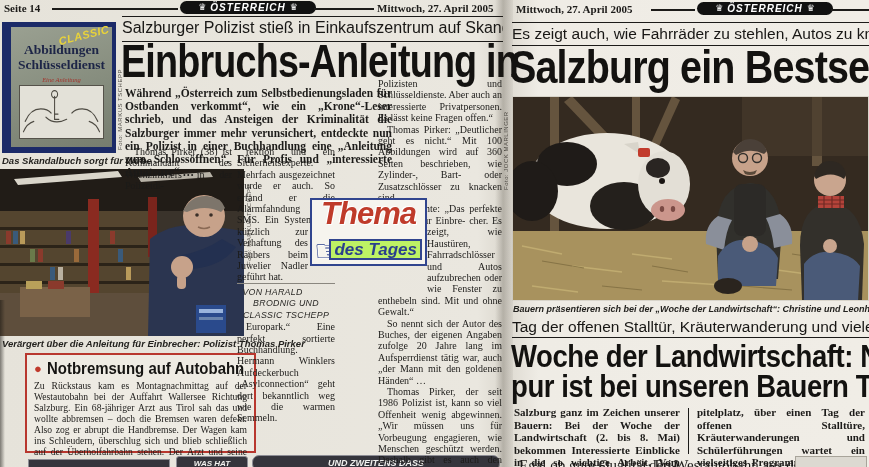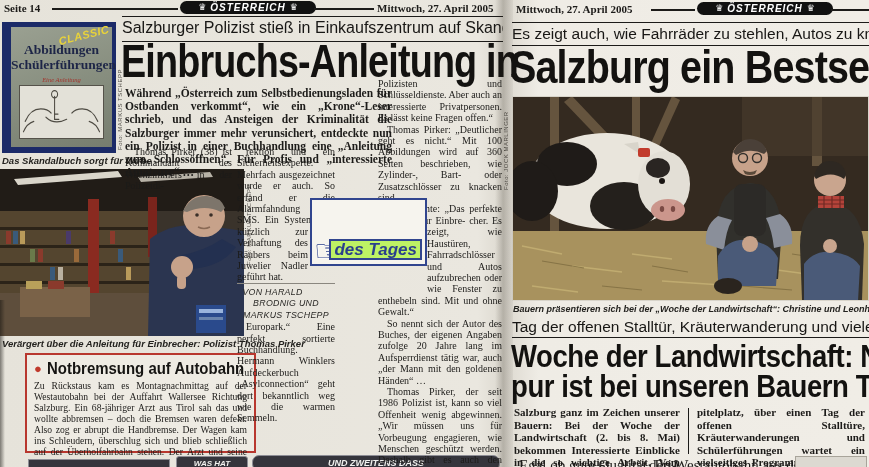--- a/index.html
+++ b/index.html
@@ -94,7 +94,7 @@
         <div class="book-classic">CLASSIC</div>
         <div class="book-title">
           <span>Abbildungen</span><br>
-          <span>Schülerführungen</span>
+          <span>Schlüsseldienst</span>
         </div>
         <div class="book-sub">
           <span>Eine Anleitung</span><br>

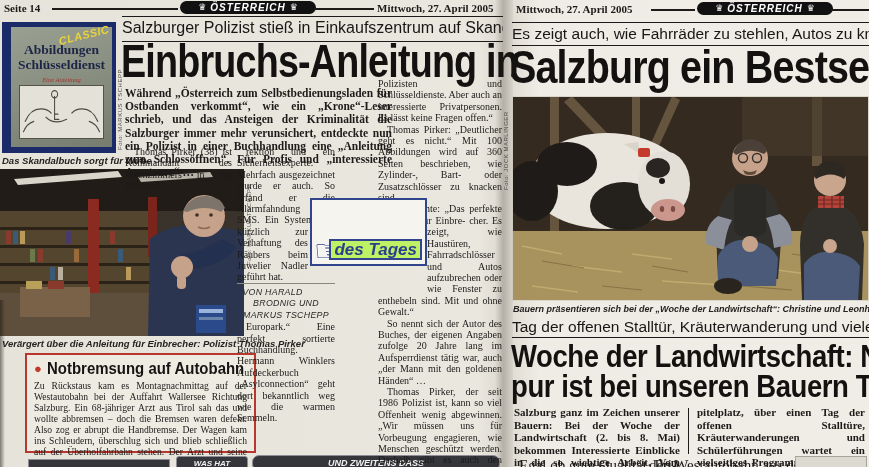--- a/index.html
+++ b/index.html
@@ -218,6 +218,7 @@
     </div>
 
     <div class="abs thema" style="left:310px;top:198px;width:113px;height:64px;">
+      <div class="thema-word1">Thema</div>
       <div class="thema-hand">☞</div>
       <div class="thema-band">des Tages</div>
     </div>

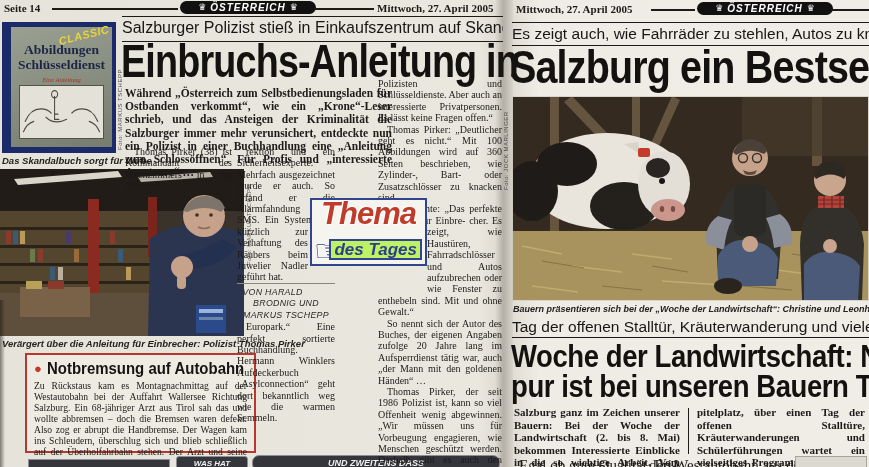--- a/index.html
+++ b/index.html
@@ -200,7 +200,7 @@
         <span class="fl-r"></span>
         <span>das kürzlich zur Verhaftung des Räubers beim Juwelier Nadler geführt hat.</span>
       </p>
-      <p class="byline">VON HARALD BRODNIG UND MARKUS TSCHEPP</p>
+      <p class="byline">VON HARALD BRODNIG UND CLASSIC TSCHEPP</p>
       <p>Europark.“ Eine perfekt sortierte Buchhandlung. Hermann Winklers Aufdeckerbuch „Asylconnection“ geht dort bekanntlich weg wie die warmen Semmeln.</p>
 
     </div>

